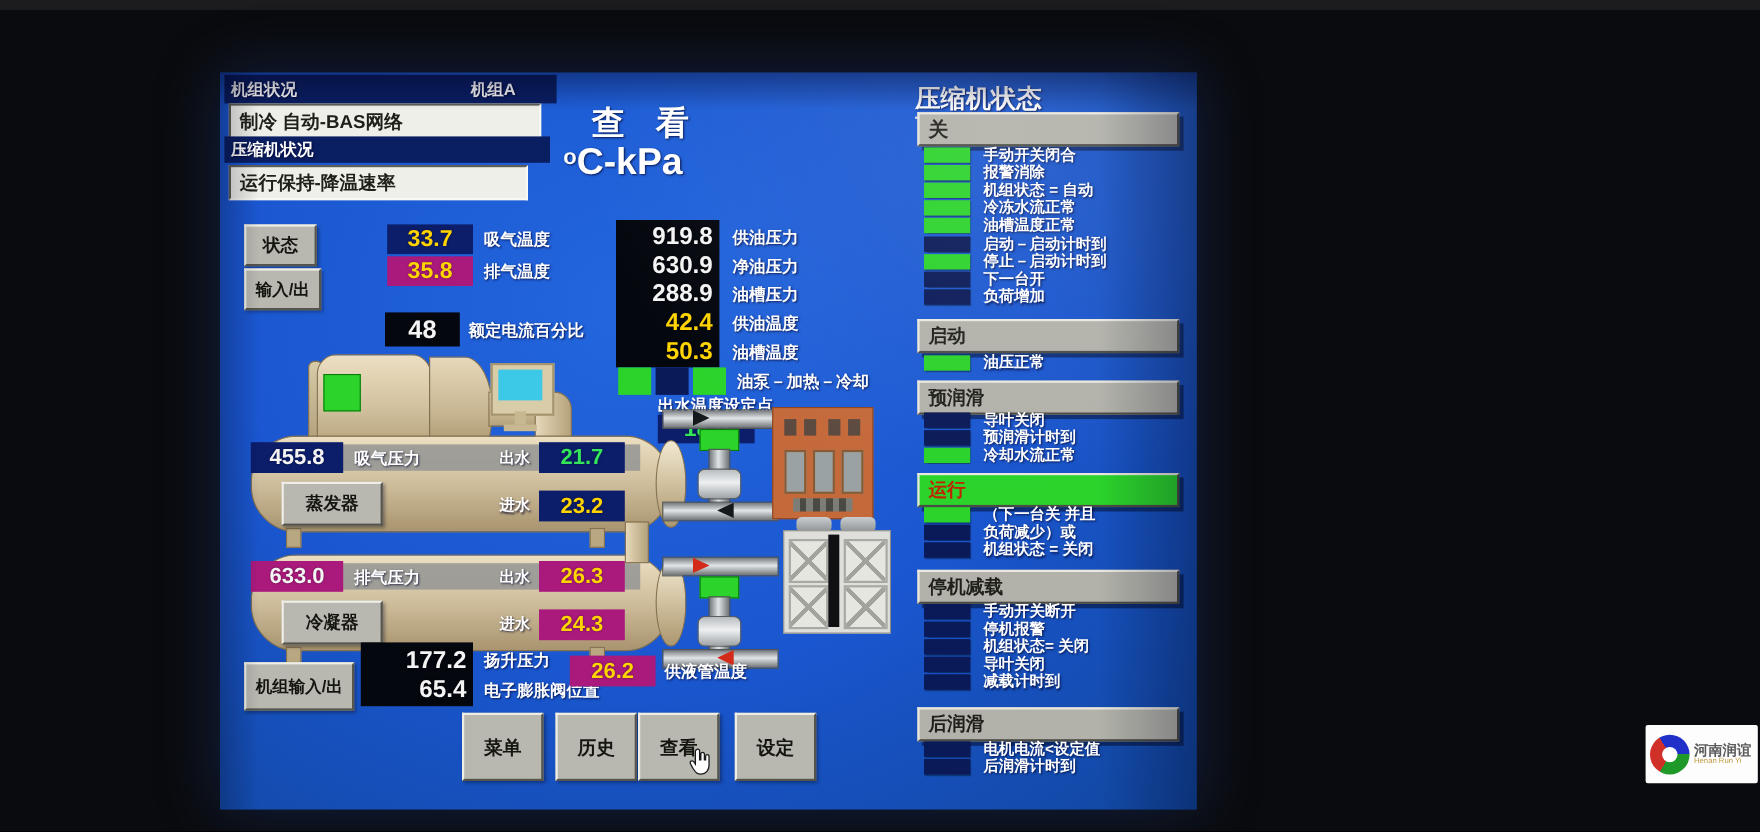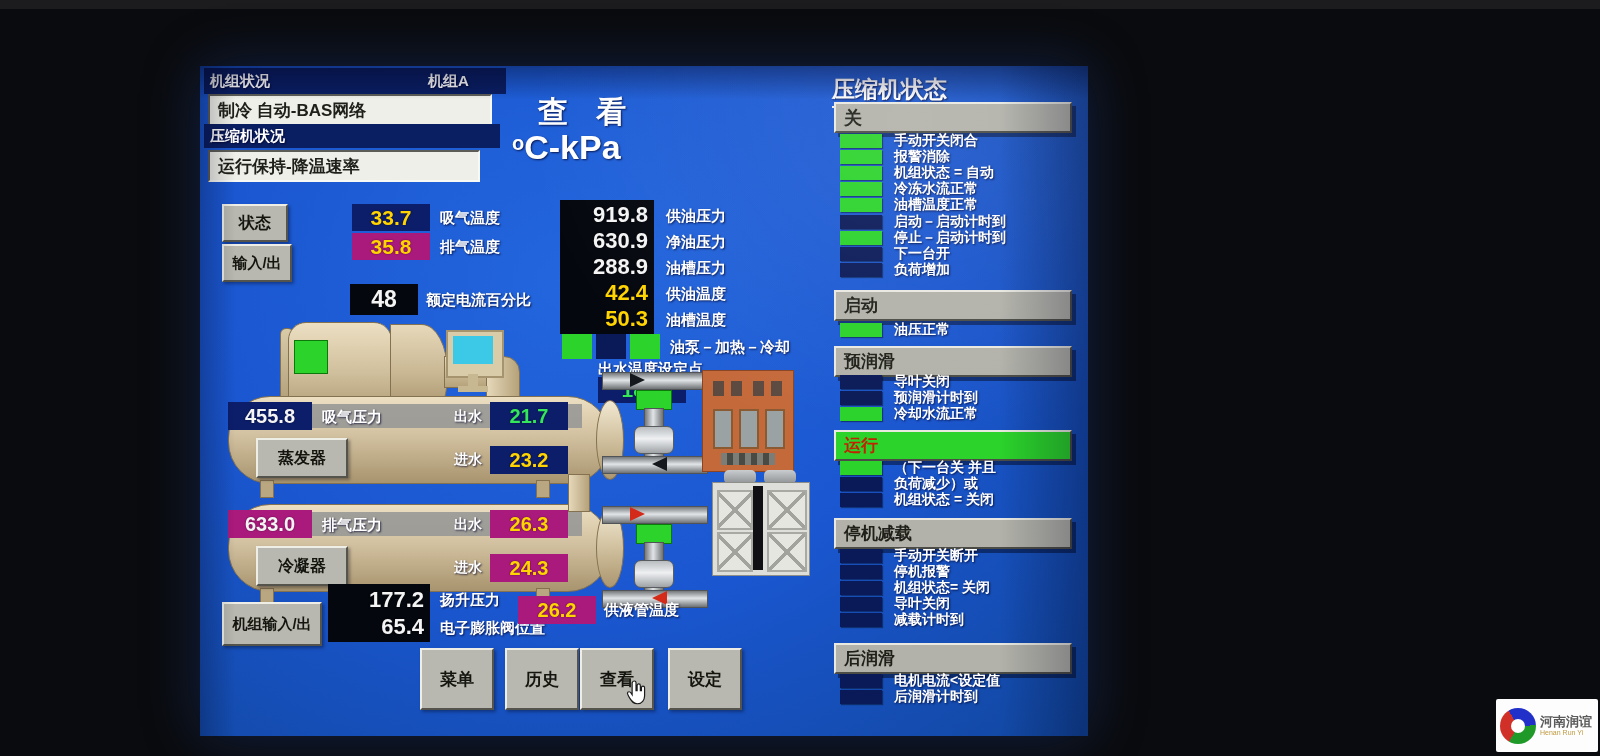--- a/index.html
+++ b/index.html
@@ -65,7 +65,7 @@
   .win{position:absolute;background:#5c4a40;}
   .bigwin{position:absolute;background:#9aa2a4;border:2px solid #8a5a32;}
   
-  #watermark{position:absolute;left:1496px;top:699px;width:102px;height:53px;background:#fdfdfd;
+  #watermark{position:absolute;left:1496px;top:659px;width:102px;height:53px;background:#fdfdfd;
         display:flex;align-items:center;gap:4px;padding-left:4px;box-sizing:border-box;border-radius:2px;}
   .wm-logo{width:36px;height:36px;border-radius:50%;position:relative;flex:none;
         background:conic-gradient(from 210deg,#d03028 0 33%,#2030c8 33% 66%,#1f9a28 66% 100%);}

